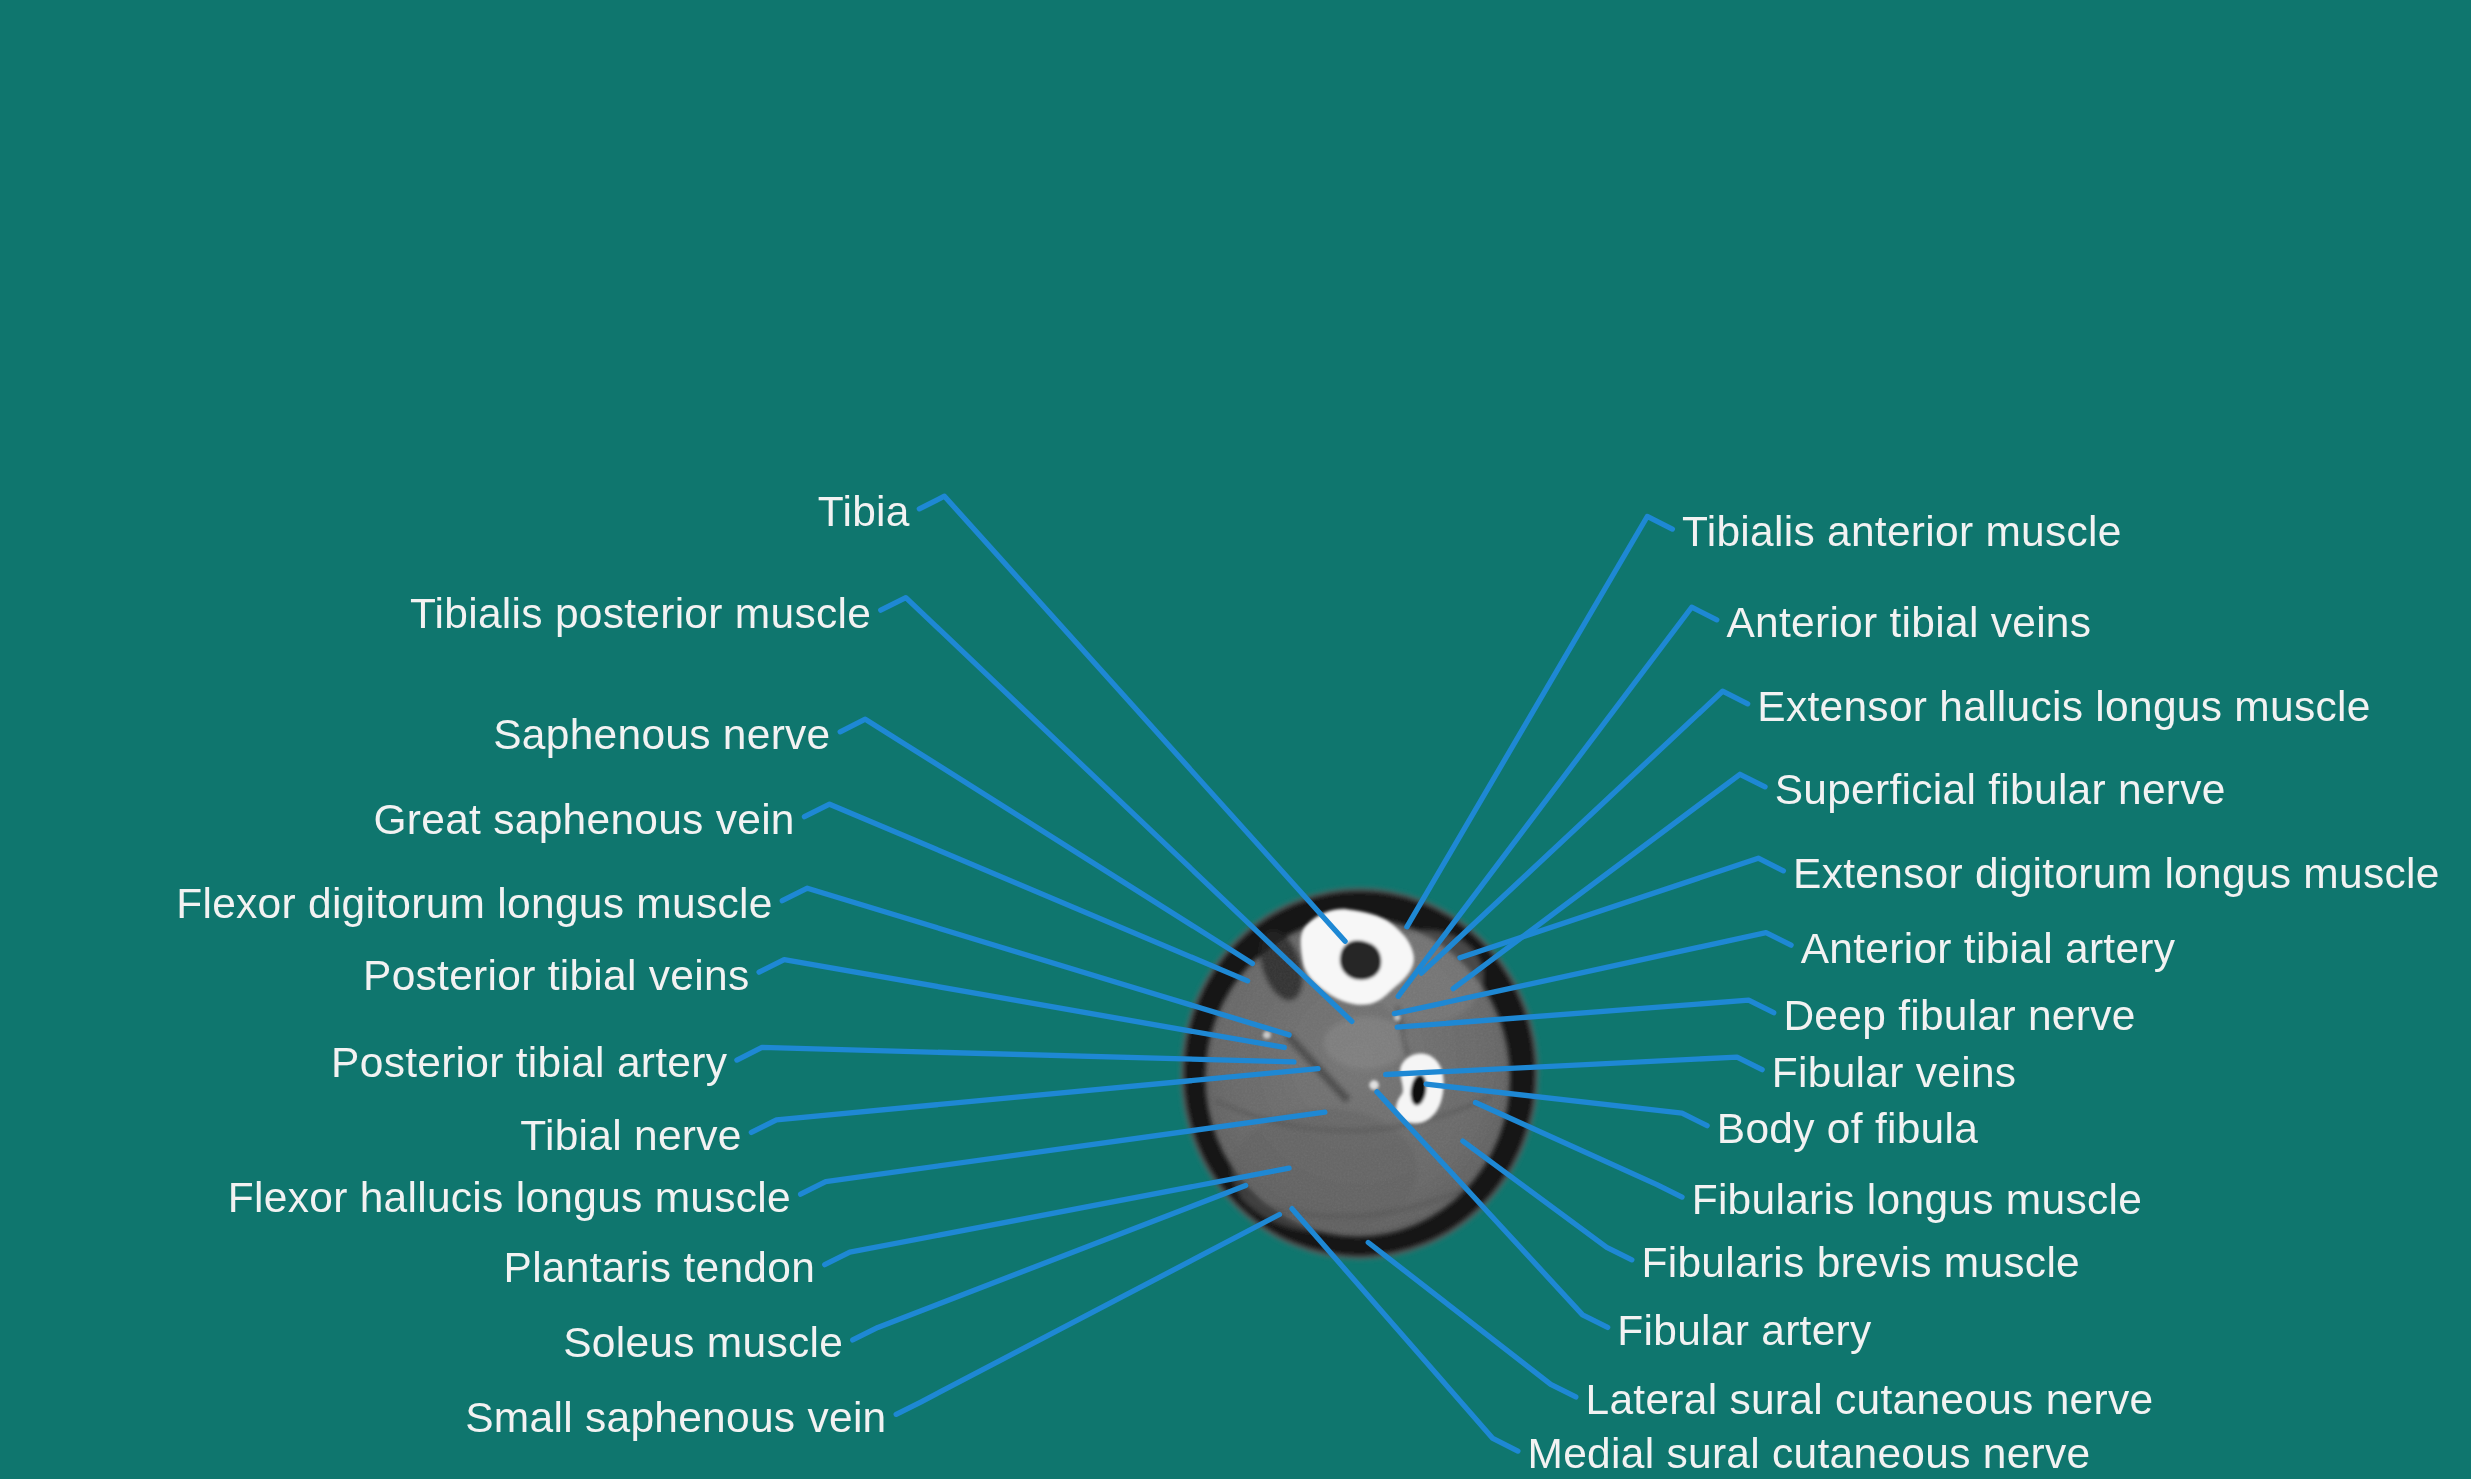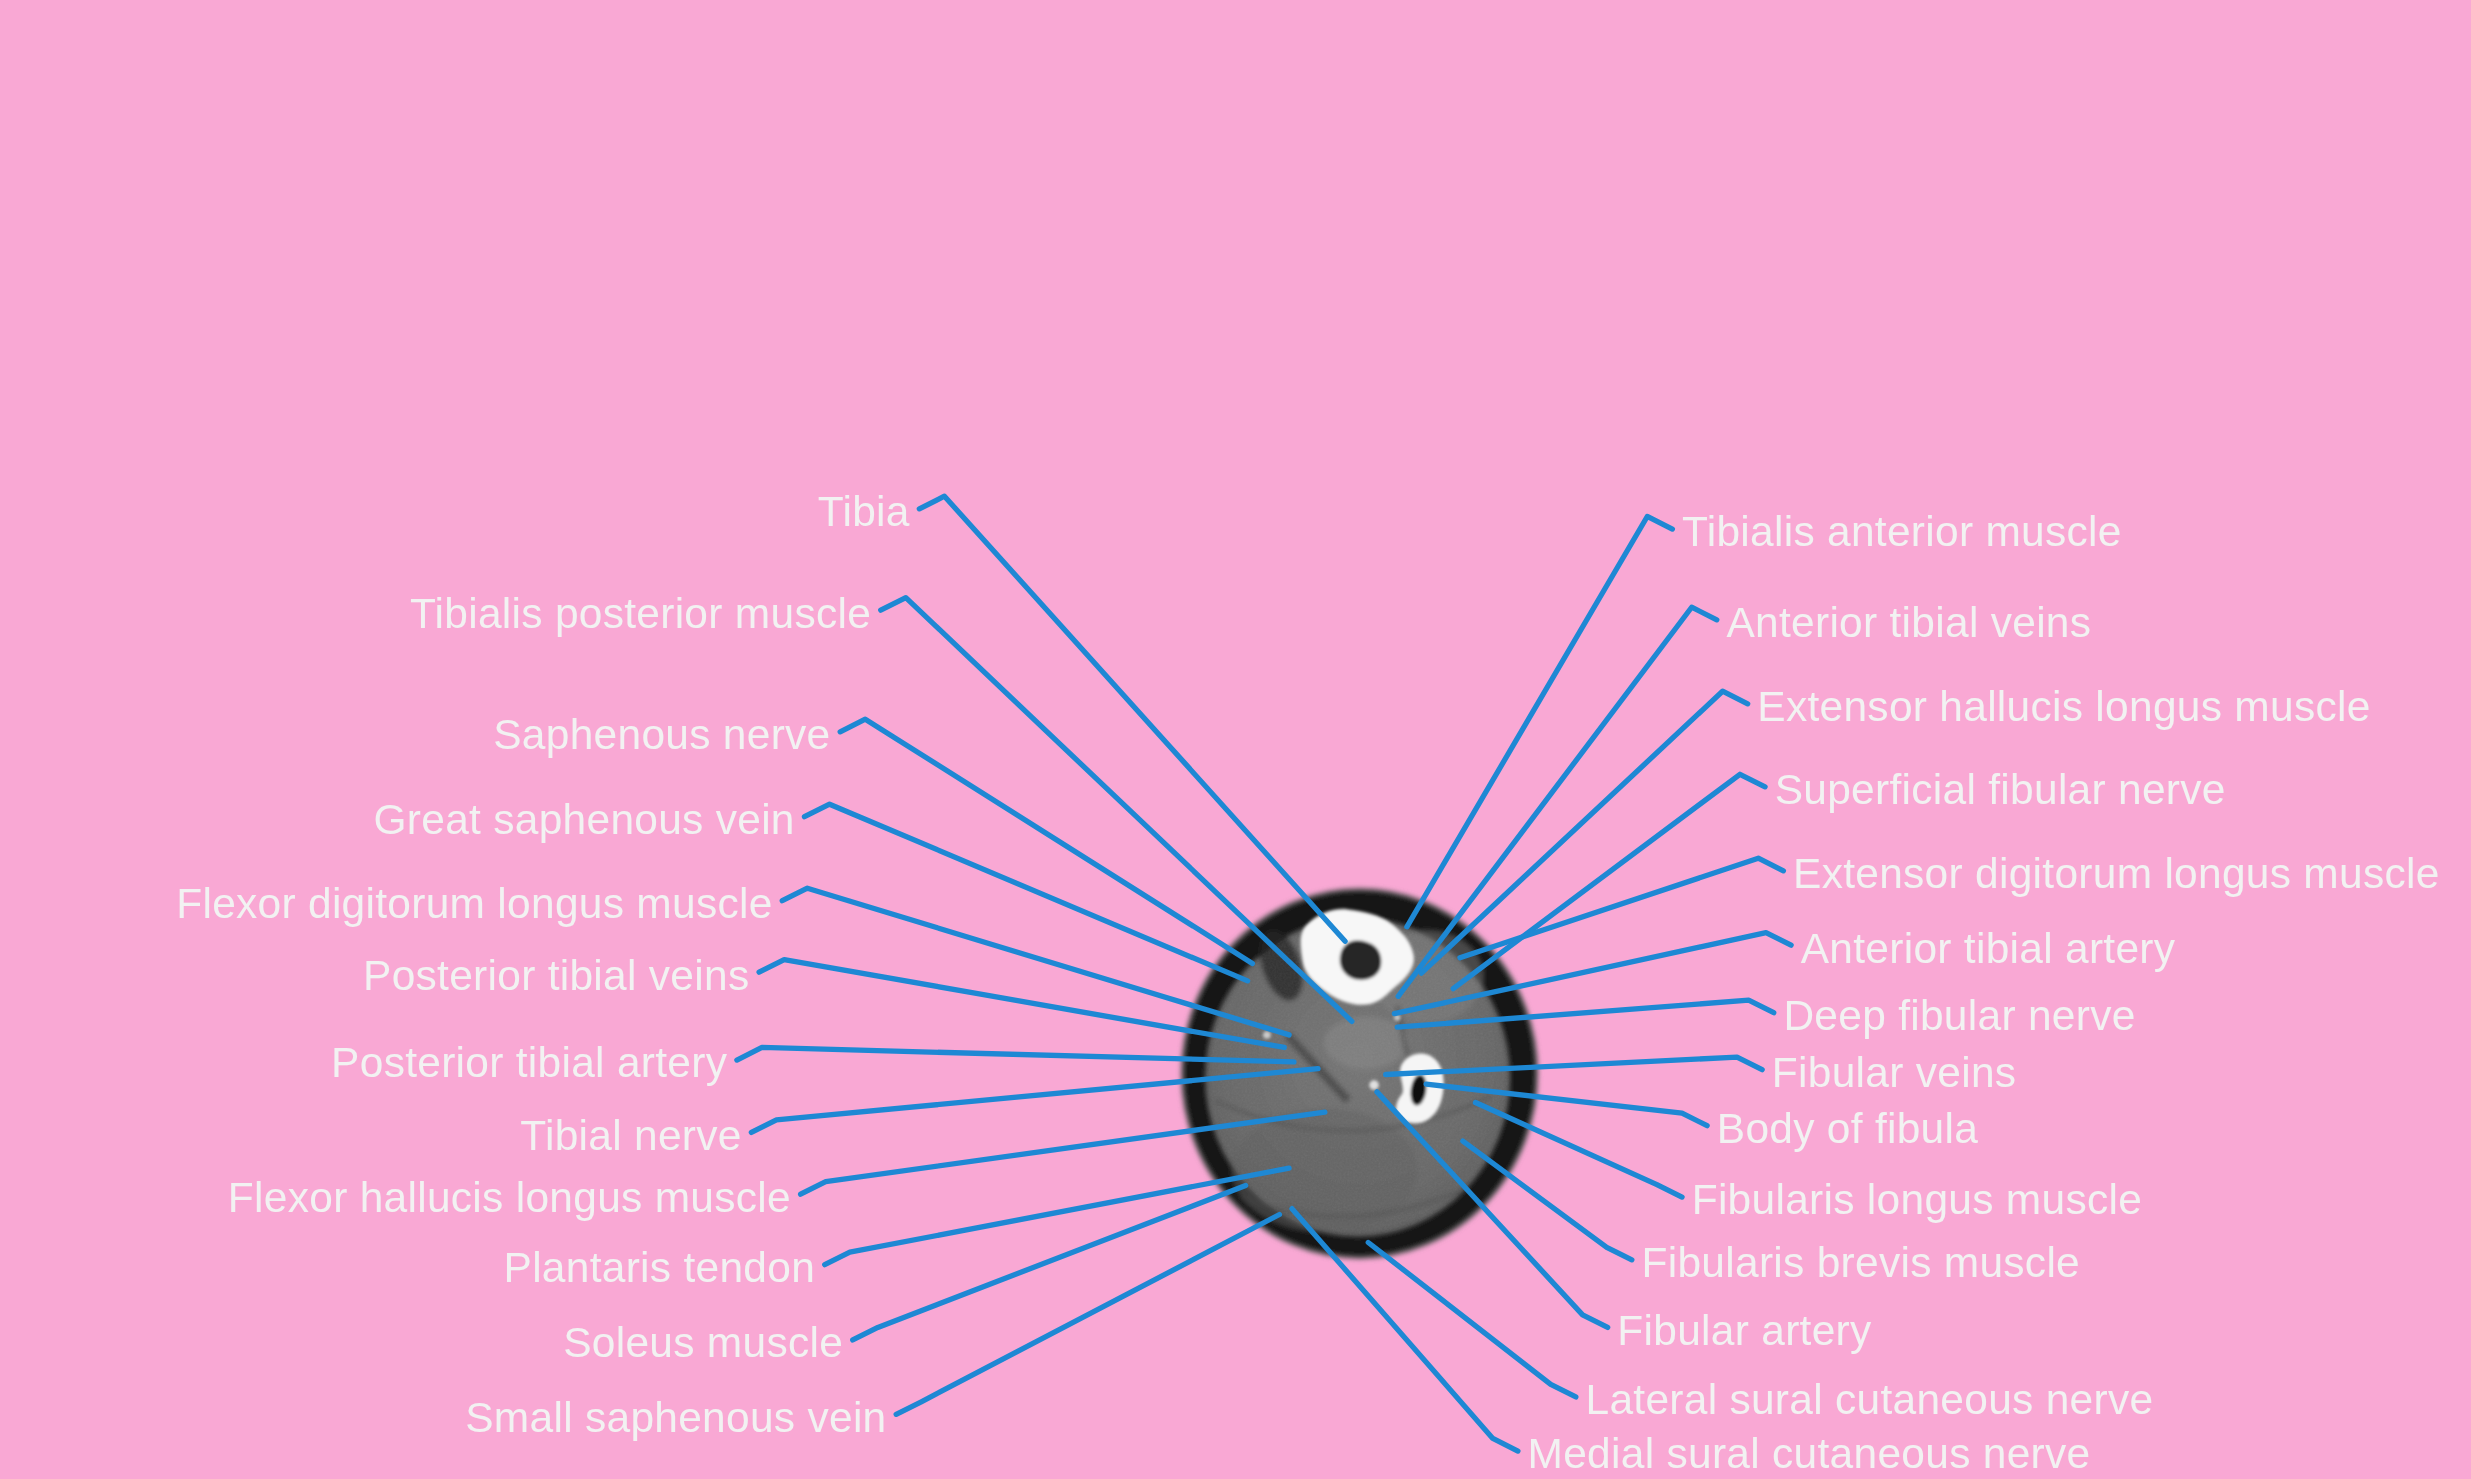--- a/index.html
+++ b/index.html
@@ -11,7 +11,7 @@
 </head>
 <body>
 
-<div id="screen" style="background: #f9a8d4;">
+<div id="screen" style="background: #0f766e;">
   <svg id="fig" viewBox="0 0 2560 1532" width="2472" height="1479" aria-label="Axial CT cross-section of the mid leg with labeled anatomical structures">
     <defs>
       <radialGradient id="gmus" cx="0.5" cy="0.44" r="0.75">

